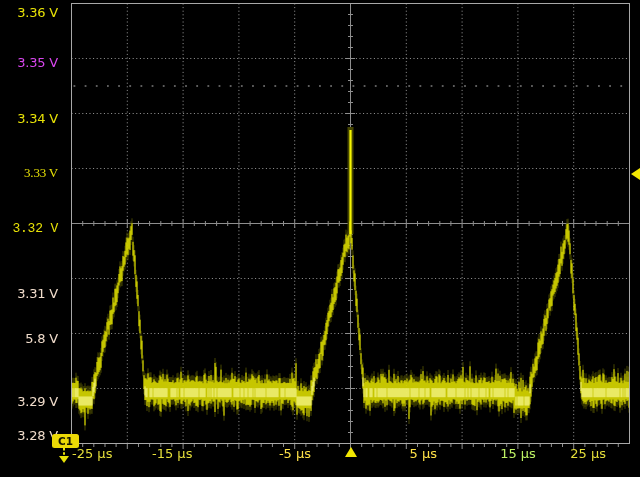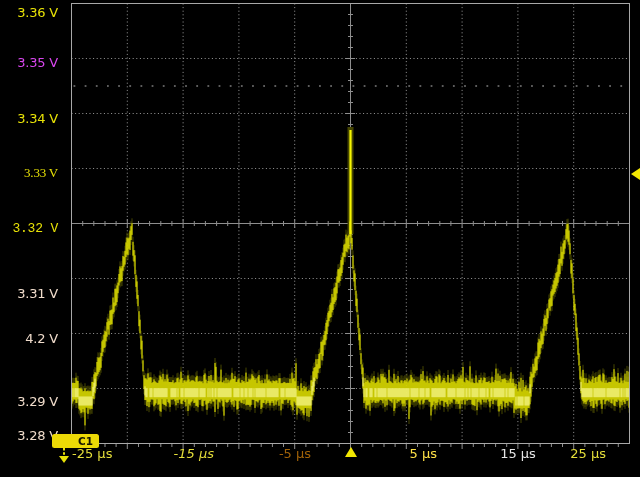--- a/index.html
+++ b/index.html
@@ -44,7 +44,7 @@
       <div class="ylabel" style="top: 164px; color: rgb(232, 226, 6); font-family: Liberation Serif, serif;">3.33 V</div>
       <div class="ylabel" style="top: 220px; color: rgb(232, 226, 6); font-family: Liberation Mono, monospace;">3.32 V</div>
       <div class="ylabel" style="top: 274px; color: rgb(240, 220, 203); margin-top: 11px;">3.31 V</div>
-      <div class="ylabel" style="top: 330px; color: rgb(240, 220, 203);">4.2 V</div>
+      <div class="ylabel" style="top: 330px; color: rgb(240, 220, 203);">5.8 V</div>
       <div class="ylabel" style="top: 384px; color: rgb(240, 220, 203); margin-top: 9px;">3.29 V</div>
       <div class="ylabel" style="top: 427px; color: rgb(240, 220, 203);">3.28 V</div>
     </div>

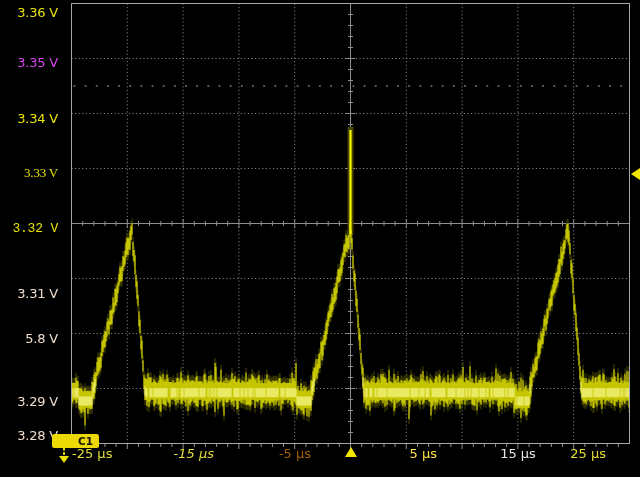--- a/index.html
+++ b/index.html
@@ -57,7 +57,7 @@
       <div class="xlabel" style="color: rgb(229, 223, 58); text-align: right; left: 544px;">25 µs</div>
     </div>
 
-  <div id="c1-badge" style="background: rgb(236, 217, 6); color: rgb(20, 20, 0); padding-left: 20px;">C1</div>
+  <div id="c1-badge" style="background: rgb(236, 217, 6); color: rgb(20, 20, 0);">C1</div>
 
   <svg id="offset-arrow" width="12" height="16">
     <line x1="6" y1="0" x2="6" y2="8" stroke-width="2" stroke-dasharray="2.5 1.8" stroke="#e8e206"></line>

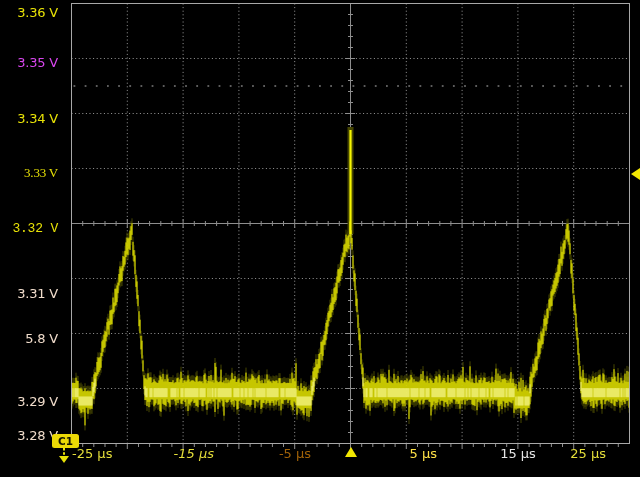--- a/index.html
+++ b/index.html
@@ -50,7 +50,7 @@
     </div>
   <div id="xlabels">
       <div class="xlabel" style="color: rgb(229, 223, 58); text-align: left; left: 72px;">-25 µs</div>
-      <div class="xlabel" style="color: rgb(229, 223, 58); text-align: right; left: 152px; font-style: italic;">-15 µs</div>
+      <div class="xlabel" style="color: rgb(229, 223, 58); text-align: left; left: 152px;">-15 µs</div>
       <div class="xlabel" style="color: #a16207; text-align: center; left: 264px;">-5 µs</div>
       <div class="xlabel" style="color: #fde047; text-align: right; left: 375px;">5 µs</div>
       <div class="xlabel" style="color: #e5e5e5; text-align: center; left: 487px;">15 µs</div>

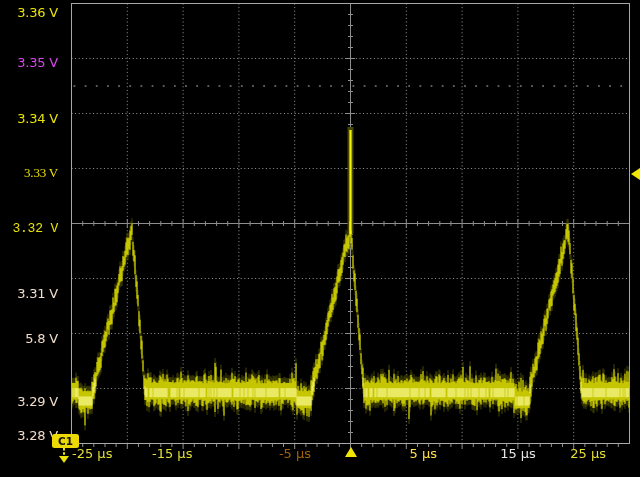--- a/index.html
+++ b/index.html
@@ -51,7 +51,7 @@
   <div id="xlabels">
       <div class="xlabel" style="color: rgb(229, 223, 58); text-align: left; left: 72px;">-25 µs</div>
       <div class="xlabel" style="color: rgb(229, 223, 58); text-align: left; left: 152px;">-15 µs</div>
-      <div class="xlabel" style="color: #a16207; text-align: center; left: 264px;">-5 µs</div>
+      <div class="xlabel" style="color: #fde047; text-align: center; left: 264px;">-5 µs</div>
       <div class="xlabel" style="color: #fde047; text-align: right; left: 375px;">5 µs</div>
       <div class="xlabel" style="color: #e5e5e5; text-align: center; left: 487px;">15 µs</div>
       <div class="xlabel" style="color: rgb(229, 223, 58); text-align: right; left: 544px;">25 µs</div>

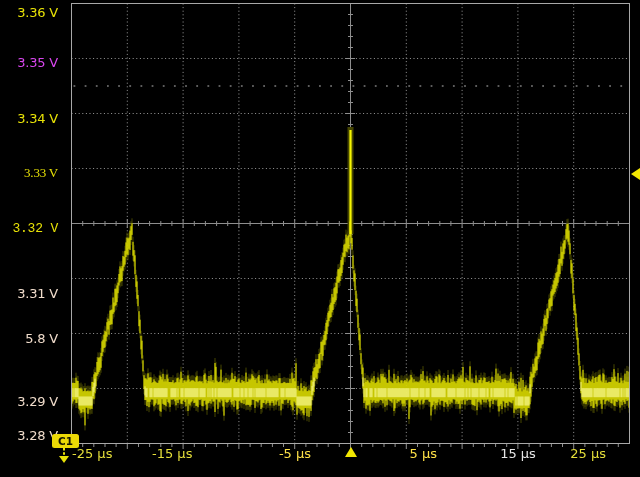--- a/index.html
+++ b/index.html
@@ -53,7 +53,7 @@
       <div class="xlabel" style="color: rgb(229, 223, 58); text-align: left; left: 152px;">-15 µs</div>
       <div class="xlabel" style="color: #fde047; text-align: center; left: 264px;">-5 µs</div>
       <div class="xlabel" style="color: #fde047; text-align: right; left: 375px;">5 µs</div>
-      <div class="xlabel" style="color: #e5e5e5; text-align: center; left: 487px;">15 µs</div>
+      <div class="xlabel" style="color: #bef264; text-align: center; left: 487px;">15 µs</div>
       <div class="xlabel" style="color: rgb(229, 223, 58); text-align: right; left: 544px;">25 µs</div>
     </div>
 

